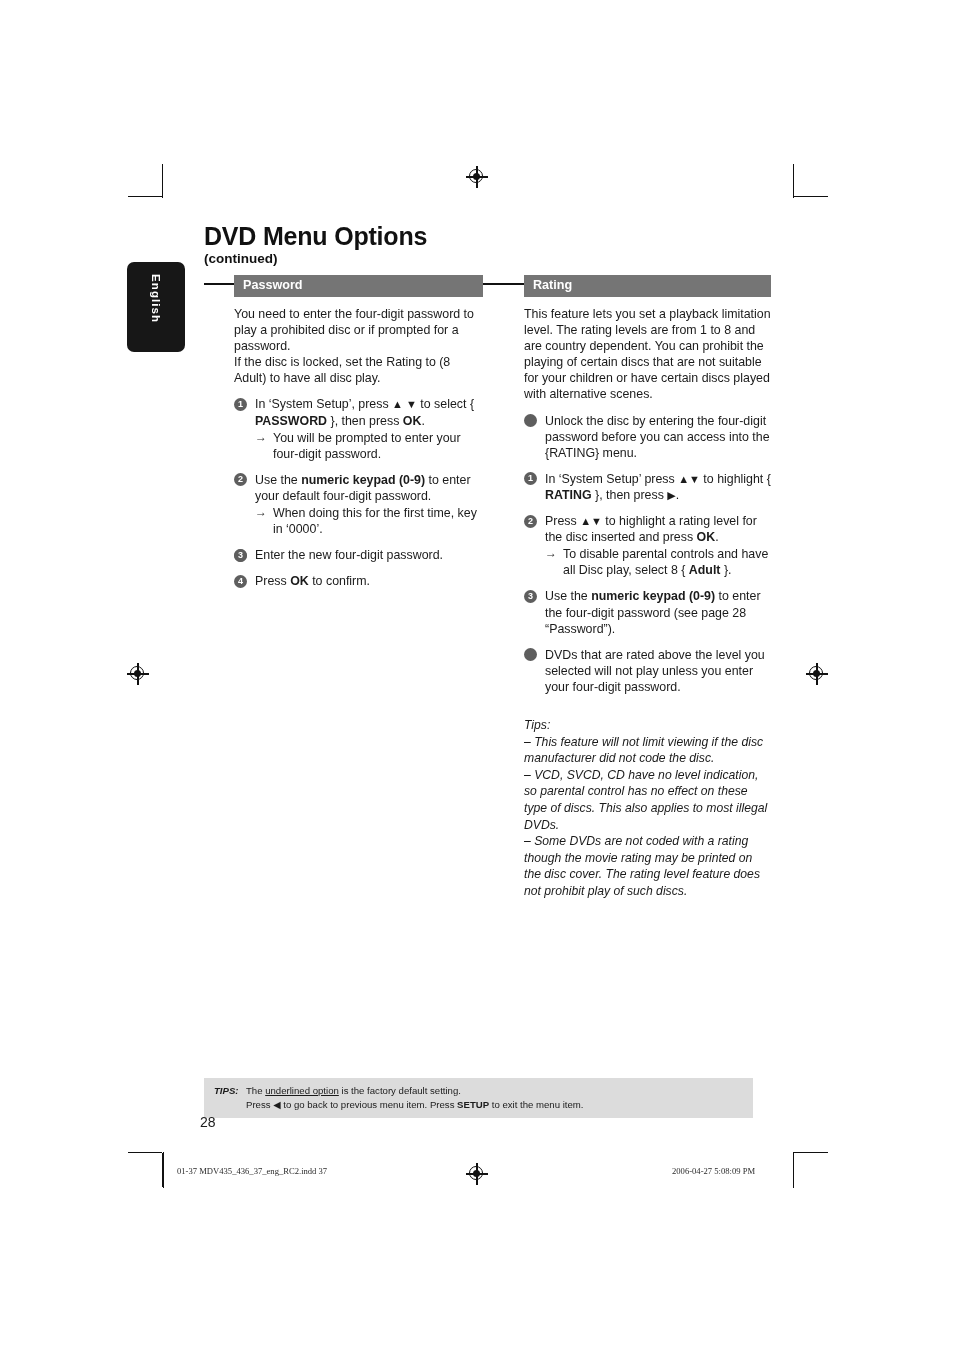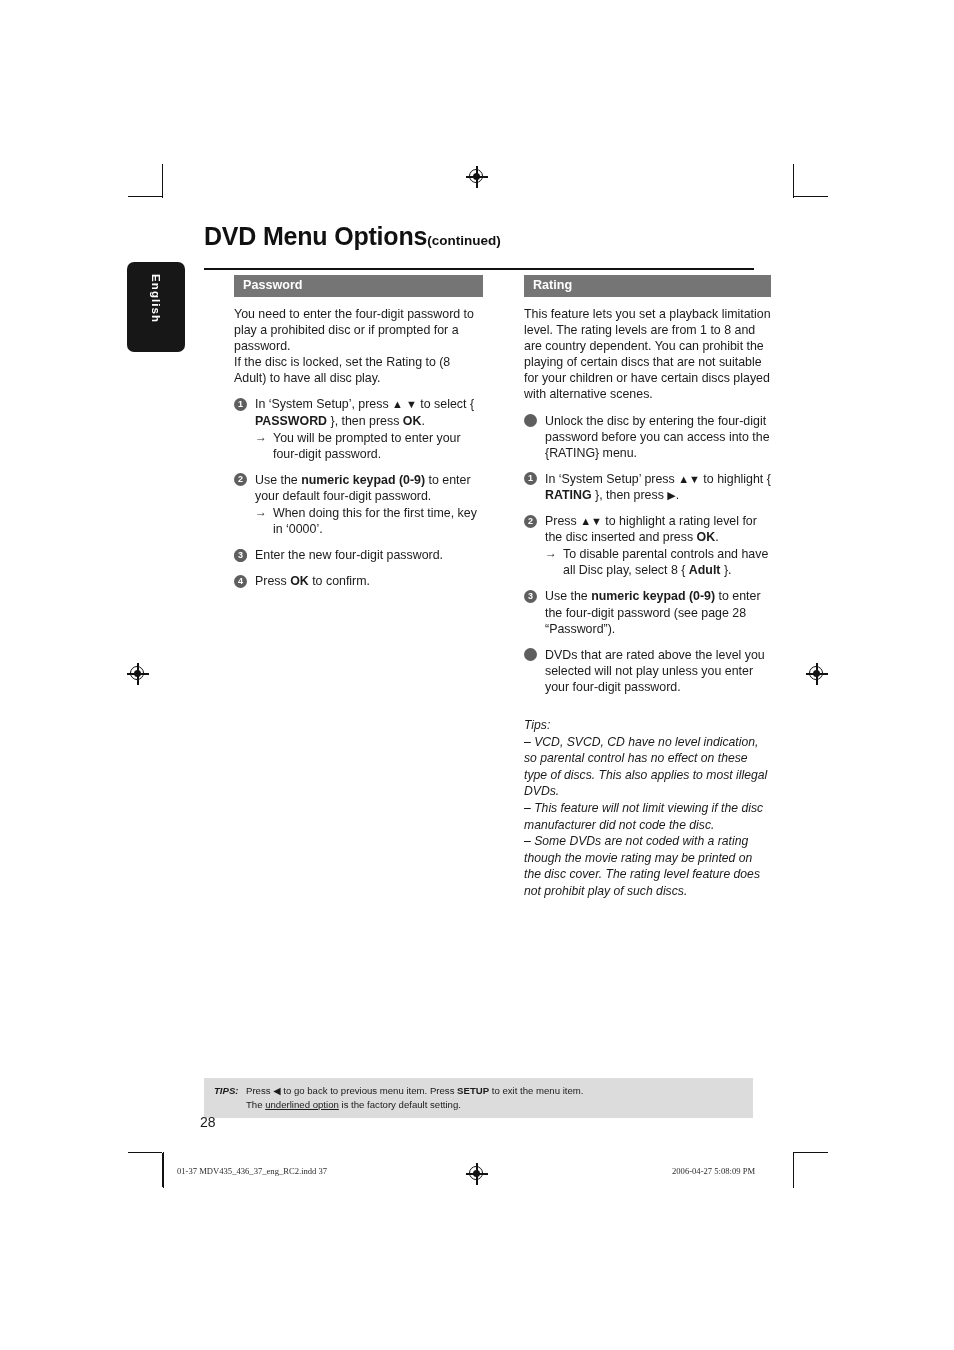--- a/index.html
+++ b/index.html
@@ -68,6 +68,7 @@
     display: flex;
     align-items: baseline;
     padding-bottom: 17px;
+    flex-direction: column;
   }
   .title-main {
     font-size: 25px;

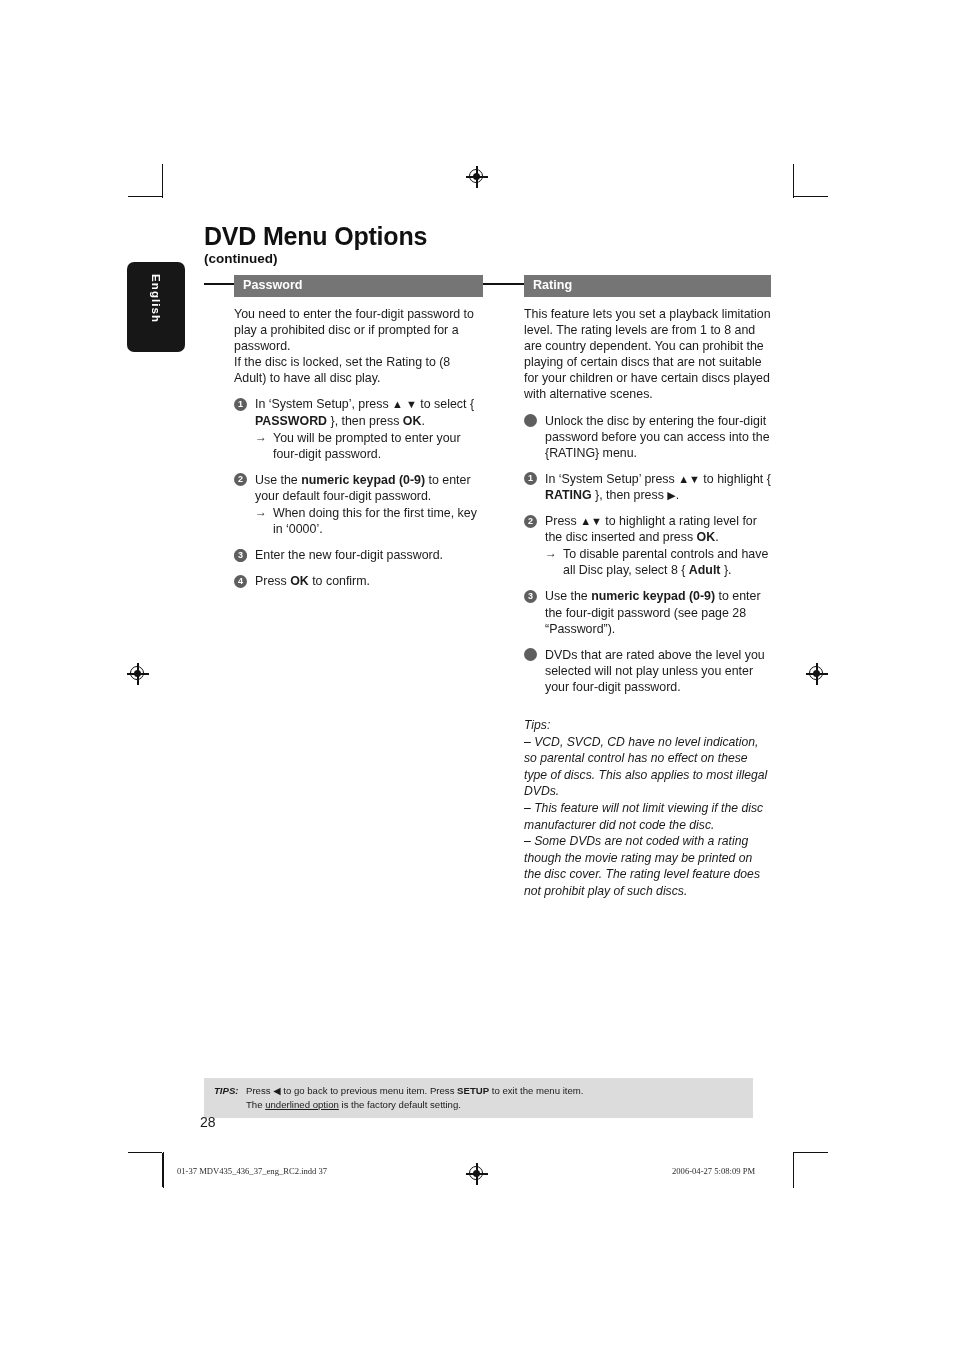--- a/index.html
+++ b/index.html
@@ -374,8 +374,8 @@
 
       <div class="tips-block">
         <div>Tips:</div>
+        <div>– This feature will not limit viewing if the disc manufacturer did not code the disc.</div>
         <div>– VCD, SVCD, CD have no level indication, so parental control has no effect on these type of discs. This also applies to most illegal DVDs.</div>
-        <div>– This feature will not limit viewing if the disc manufacturer did not code the disc.</div>
         <div>– Some DVDs are not coded with a rating though the movie rating may be printed on the disc cover. The rating level feature does not prohibit play of such discs.</div>
       </div>
     </div>

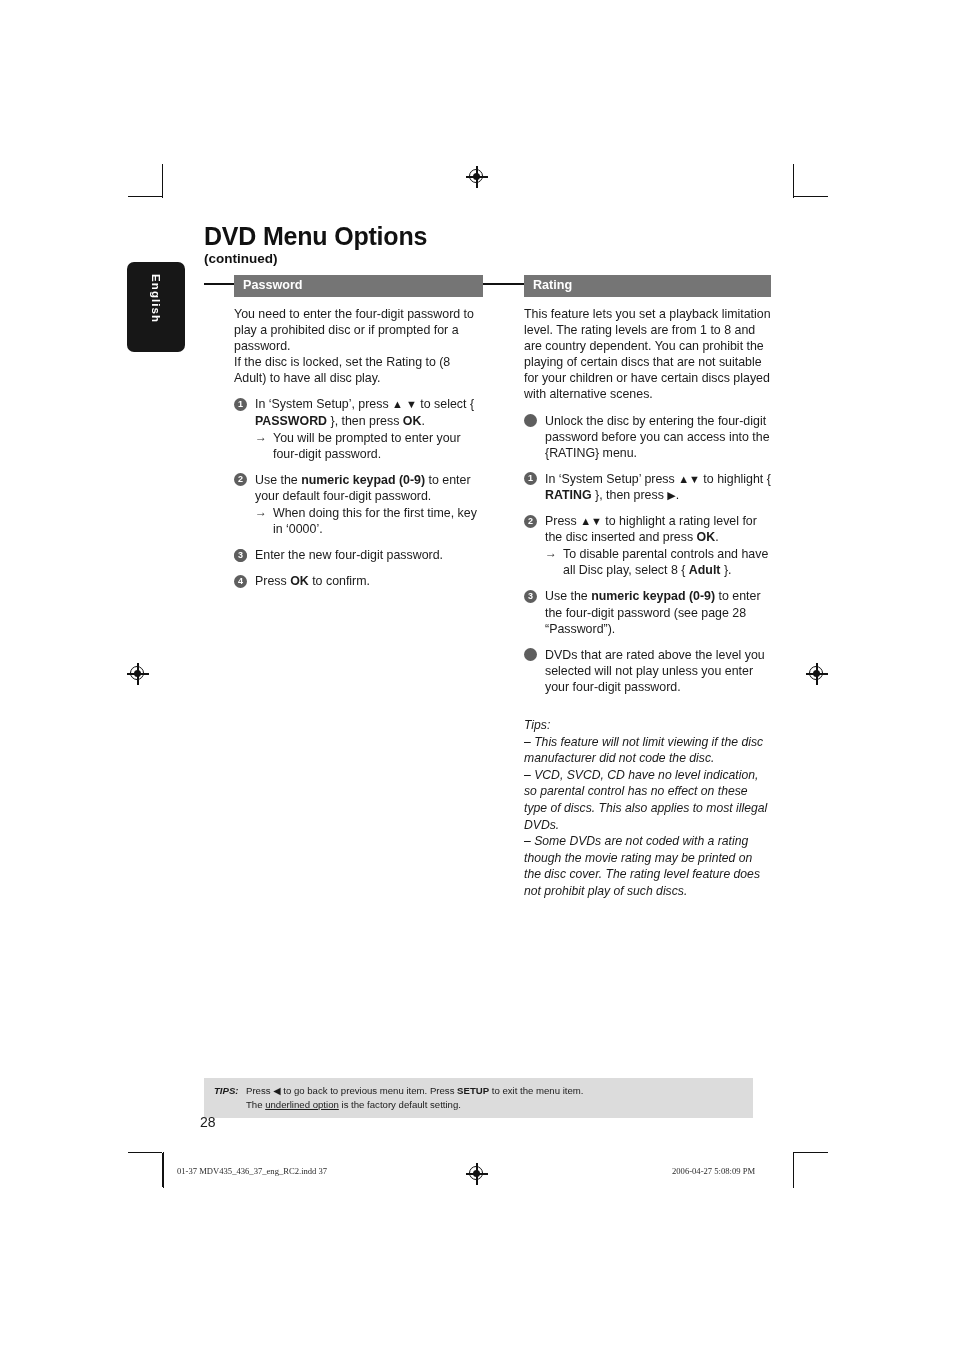--- a/index.html
+++ b/index.html
@@ -385,8 +385,8 @@
     <div class="footer-tips-inner">
       <div class="ft-label">TIPS:</div>
       <div class="ft-lines">
+        <div><span>The </span><span class="u">underlined option</span><span> is the factory default setting.</span></div>
         <div><span>Press </span><span>◀</span><span> to go back to previous menu item. Press </span><b>SETUP</b><span> to exit the menu item.</span></div>
-        <div><span>The </span><span class="u">underlined option</span><span> is the factory default setting.</span></div>
       </div>
     </div>
   </div>

